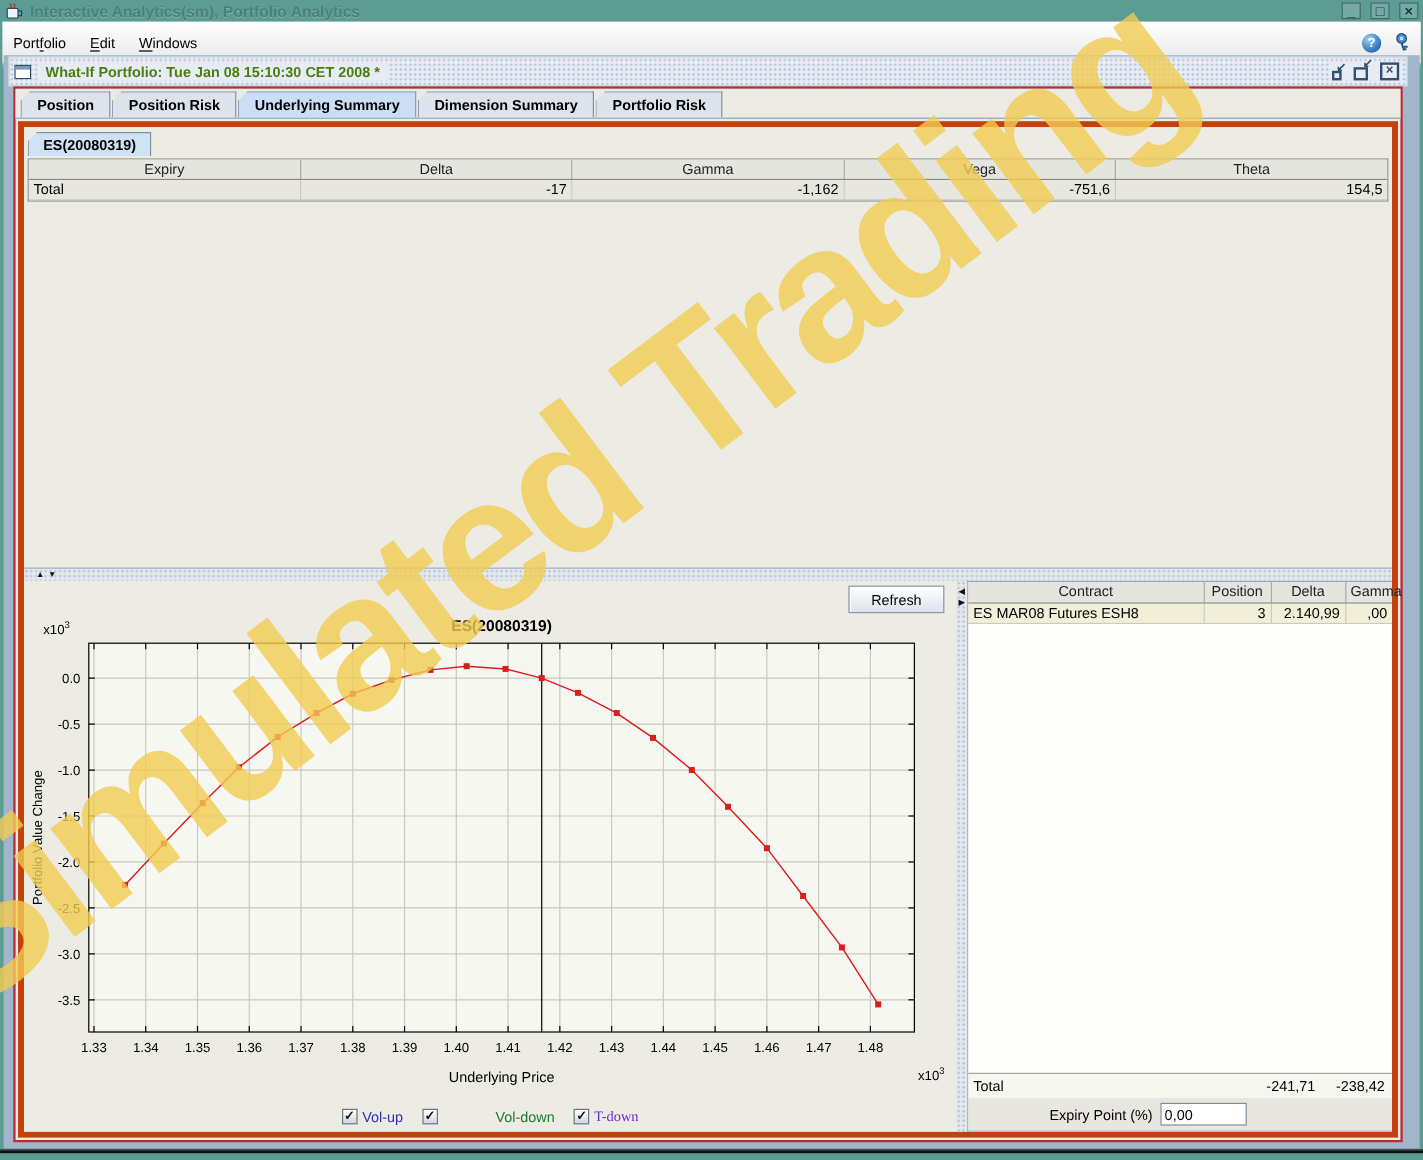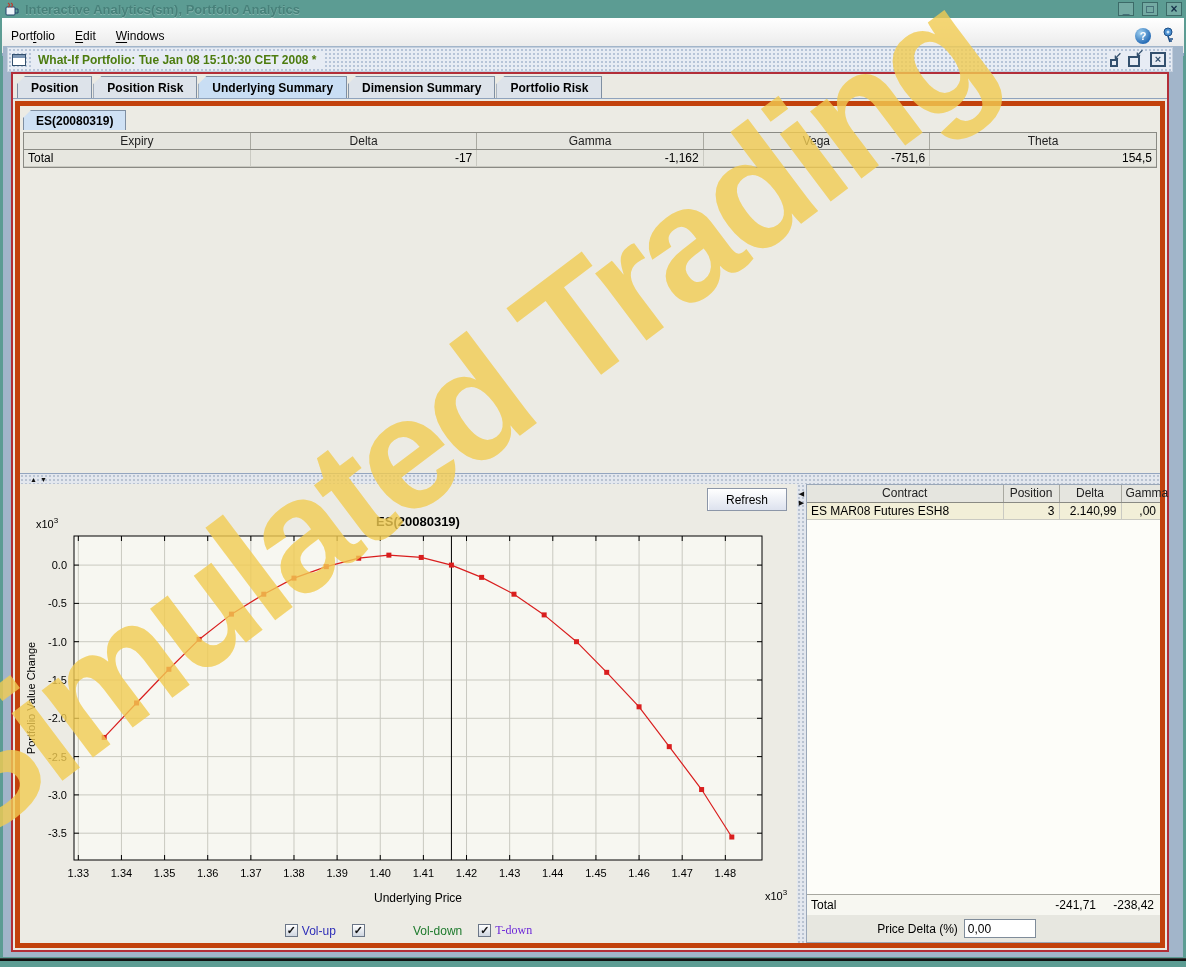--- a/index.html
+++ b/index.html
@@ -362,7 +362,7 @@
               <span class="num">-238,42</span>
             </div>
             <div class="rp-price">
-              <span>Price Delta (%)</span>
+              <span>Expiry Point (%)</span>
               <input value="0,00" style="">
             </div>
           </div>

